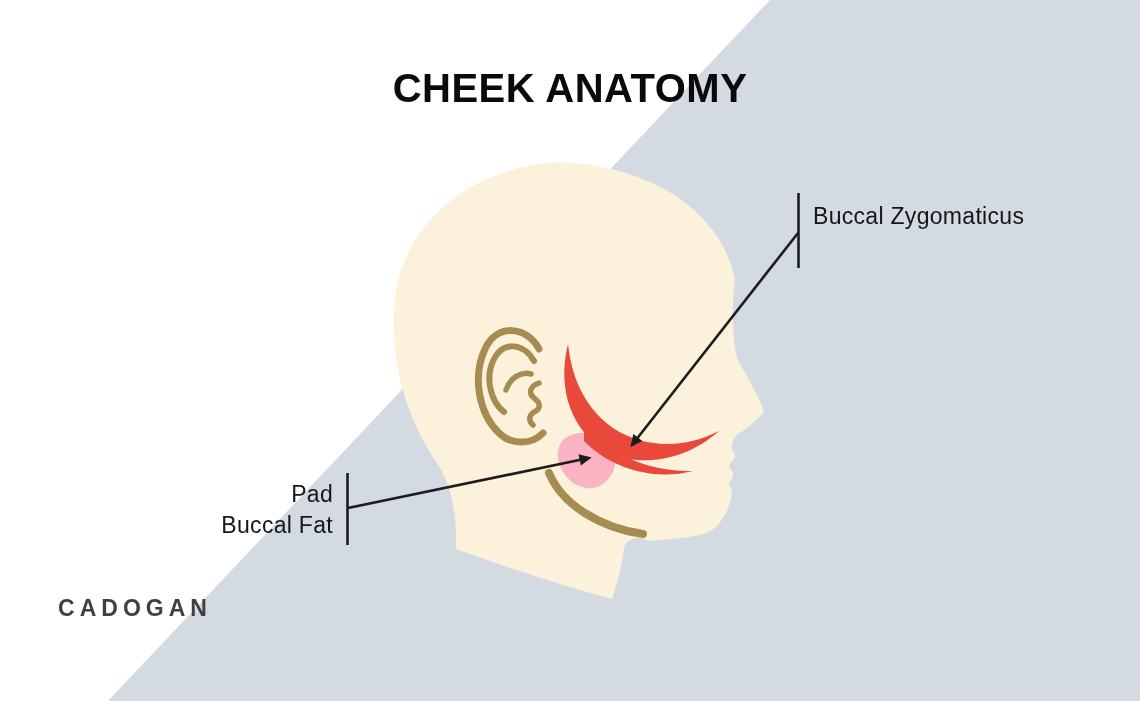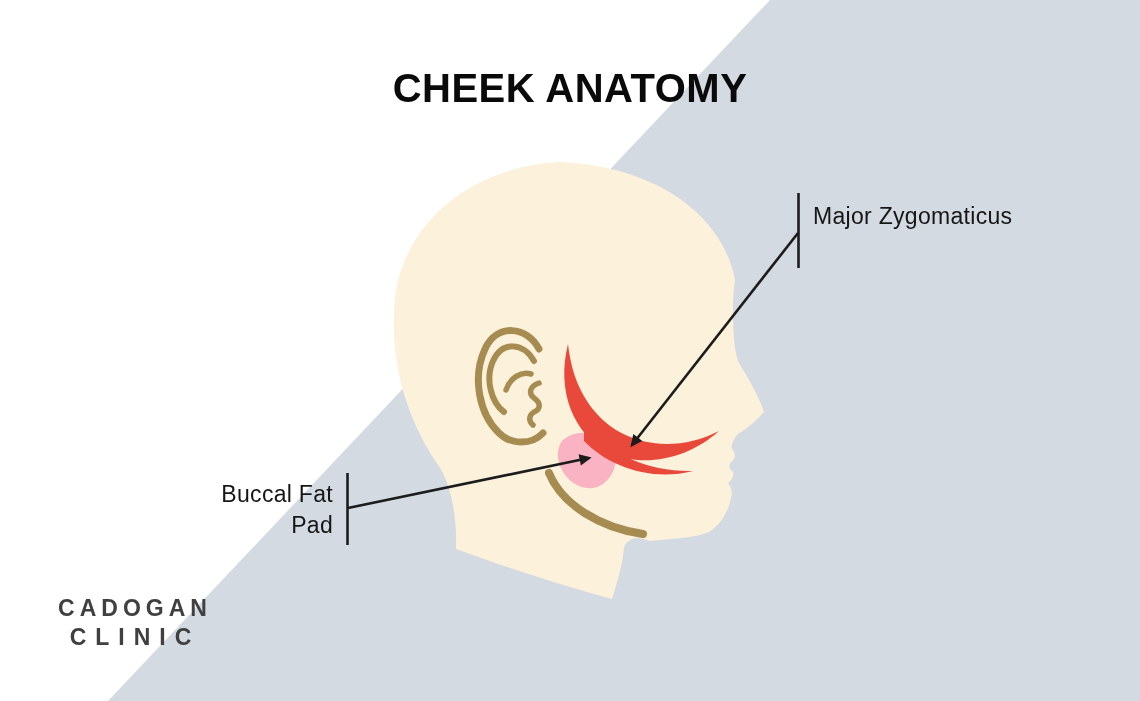--- a/index.html
+++ b/index.html
@@ -124,7 +124,7 @@
   <div class="title">CHEEK ANATOMY</div>
 
   <div class="anno anno-bipid">
-    <span>Major Zygomaticus</span>
+    <span>Buccal Zygomaticus</span>
   </div>
 
   <div class="anno anno-buccal">

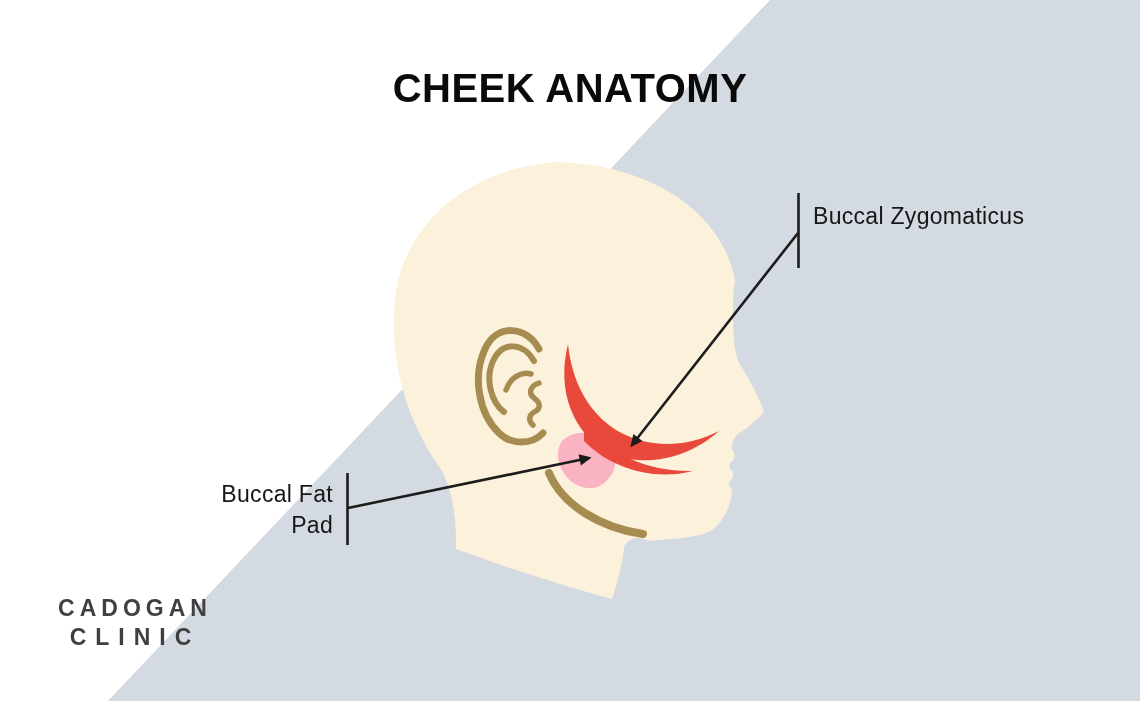--- a/index.html
+++ b/index.html
@@ -128,8 +128,8 @@
   </div>
 
   <div class="anno anno-buccal">
+    <span>Pad</span>
     <span>Buccal Fat</span>
-    <span>Pad</span>
   </div>
 
   <div class="logo">

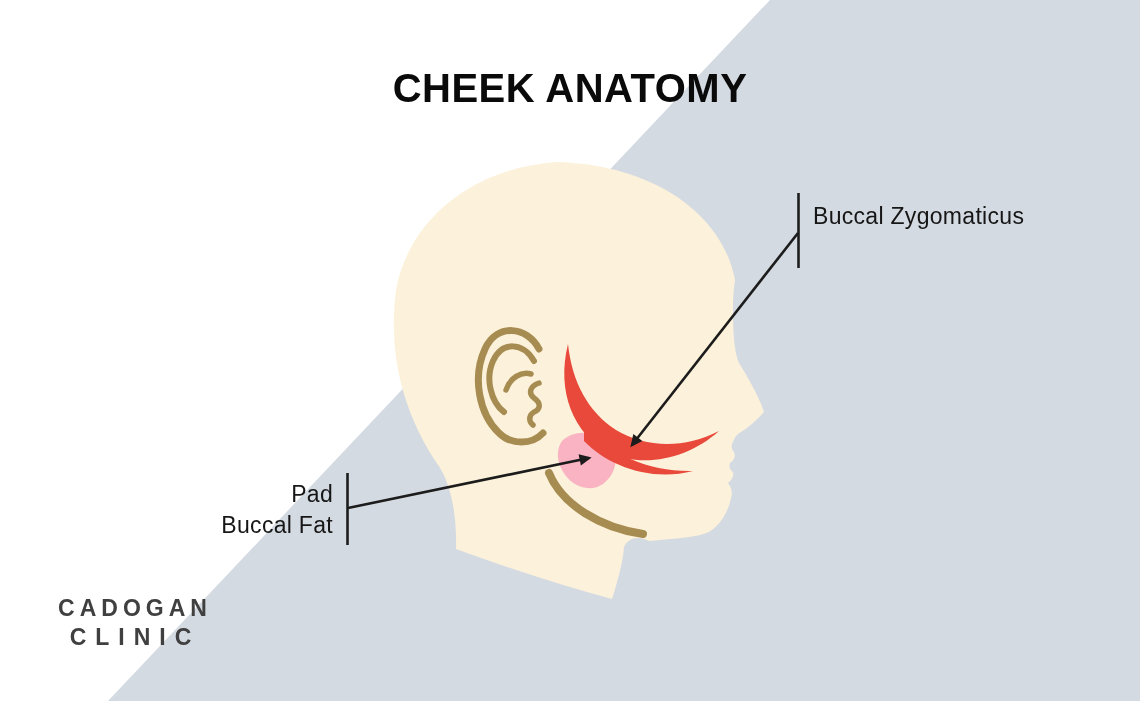--- a/index.html
+++ b/index.html
@@ -134,7 +134,6 @@
 
   <div class="logo">
     <span class="l1">CADOGAN</span>
-    <span class="l2">CLINIC</span>
   </div>
 
 </div>

